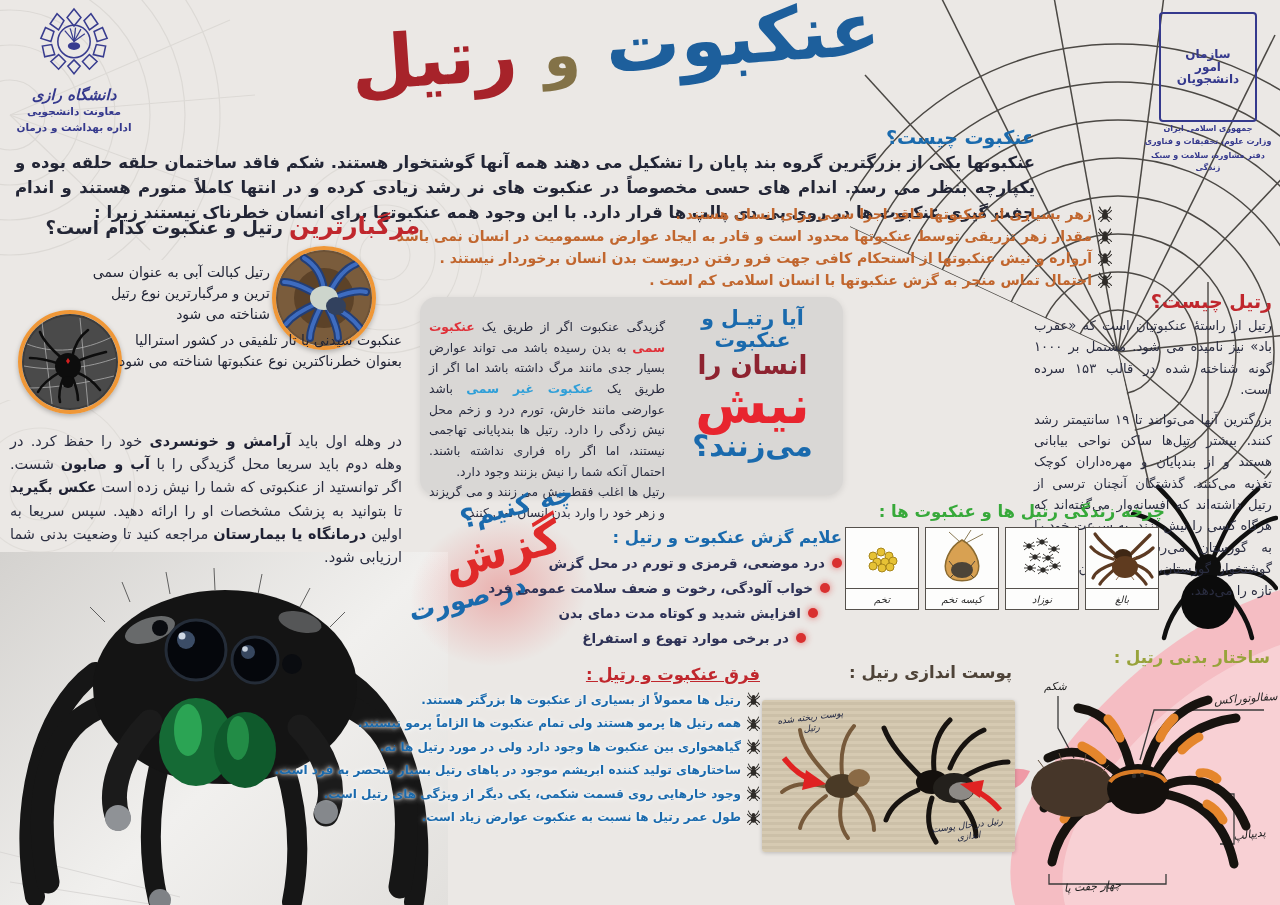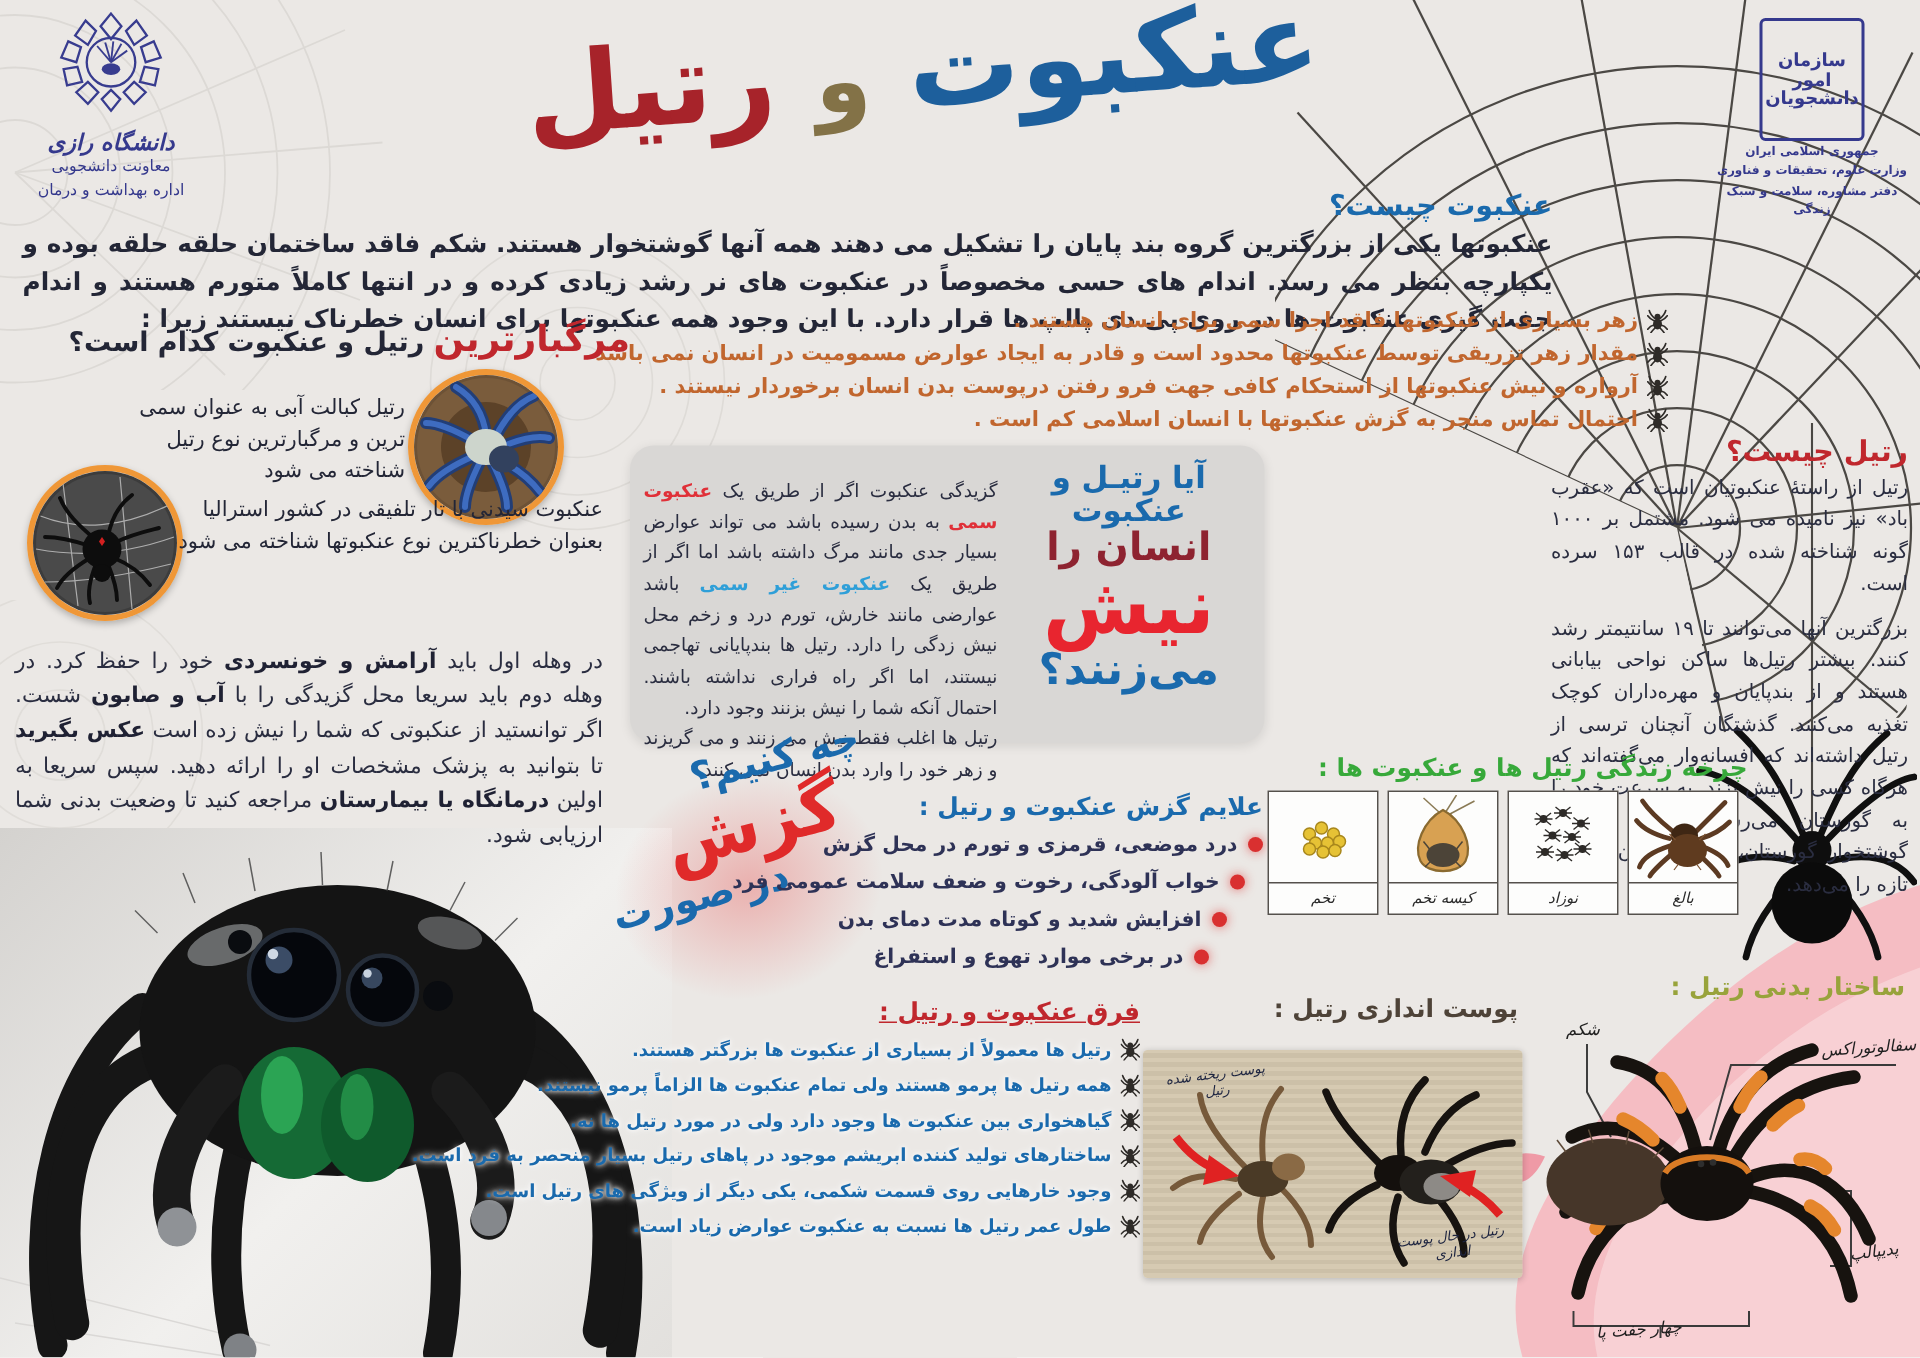--- a/index.html
+++ b/index.html
@@ -17,7 +17,7 @@
   .logo-left .uni{font-size:15px;font-weight:bold;font-family:"DejaVu Serif",serif;font-style:italic;margin-top:2px;}
   .logo-left .ln{font-size:10.5px;font-weight:normal;line-height:1.5;}
   .logo-right{right:6px;top:12px;width:132px;text-align:center;z-index:3;color:#35398d;}
-  .logo-right .mark{width:62px;height:74px;margin:0 auto;border:2.5px solid #35398d;border-radius:4px;display:flex;align-items:center;justify-content:center;font-weight:bold;font-size:12px;line-height:1.05;padding:2px;letter-spacing:-1px;}
+  .logo-right .mark{width:62px;height:74px;margin:0 auto;border:2.5px solid #35398d;border-radius:4px;display:flex;align-items:center;justify-content:center;font-weight:bold;font-size:12px;line-height:1.05;padding:16px;letter-spacing:-1px;}
   .logo-right .ln{font-size:8px;font-weight:bold;line-height:1.55;margin-top:1px;}
   
   .title{right:400px;top:6px;z-index:3;transform:rotate(-4deg);font-weight:bold;font-size:74px;white-space:nowrap;line-height:1.1;}

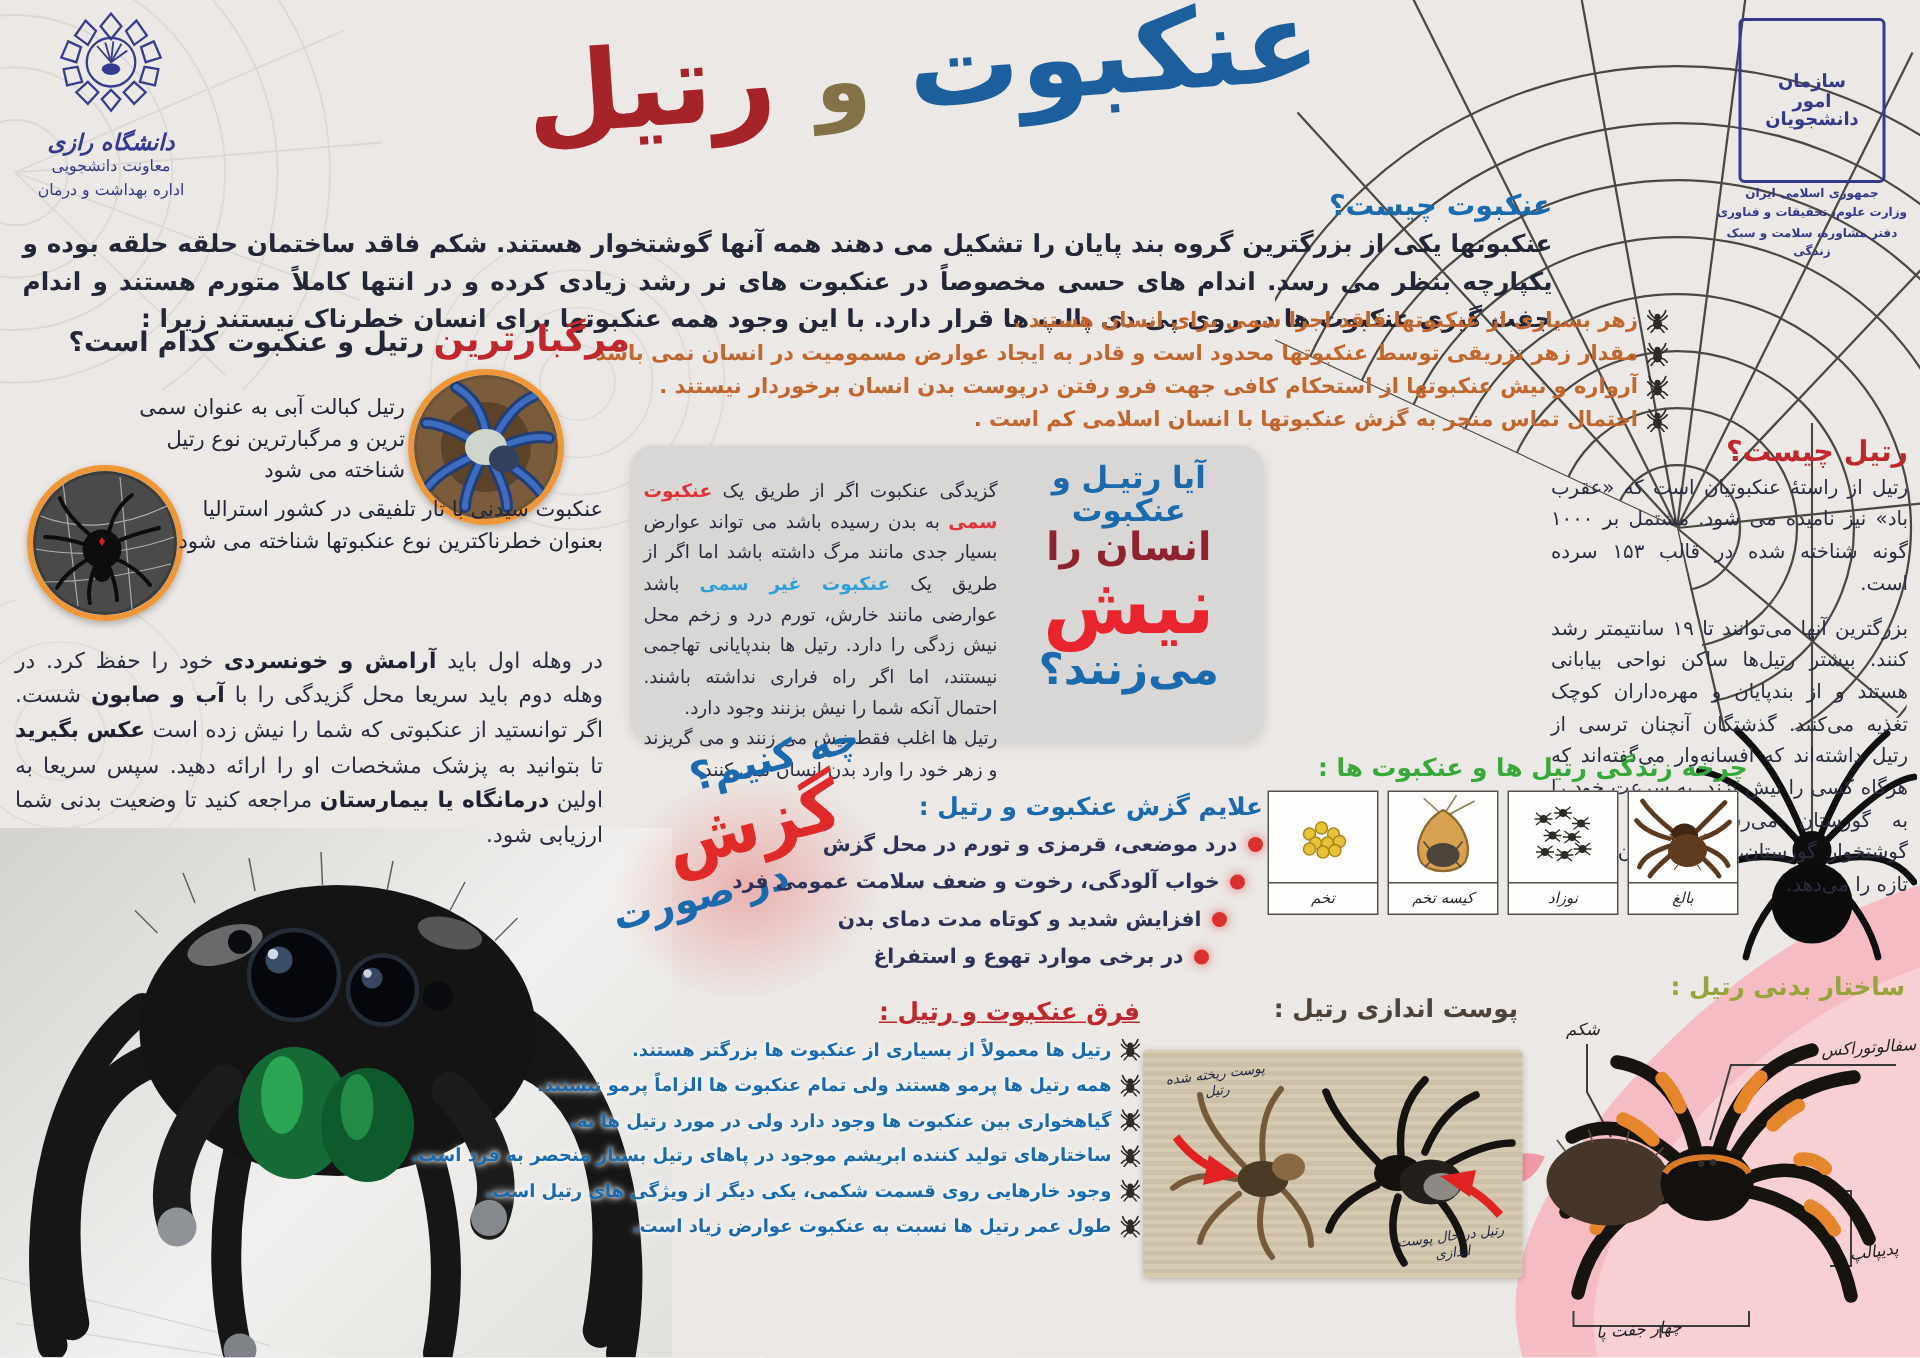--- a/index.html
+++ b/index.html
@@ -15,7 +15,7 @@
   
   .logo-left{left:16px;top:6px;width:116px;text-align:center;z-index:3;color:#35398d;}
   .logo-left .uni{font-size:15px;font-weight:bold;font-family:"DejaVu Serif",serif;font-style:italic;margin-top:2px;}
-  .logo-left .ln{font-size:10.5px;font-weight:normal;line-height:1.5;}
+  .logo-left .ln{font-size:10.5px;font-weight:bold;line-height:1.5;}
   .logo-right{right:6px;top:12px;width:132px;text-align:center;z-index:3;color:#35398d;}
   .logo-right .mark{width:62px;height:74px;margin:0 auto;border:2.5px solid #35398d;border-radius:4px;display:flex;align-items:center;justify-content:center;font-weight:bold;font-size:12px;line-height:1.05;padding:16px;letter-spacing:-1px;}
   .logo-right .ln{font-size:8px;font-weight:bold;line-height:1.55;margin-top:1px;}

